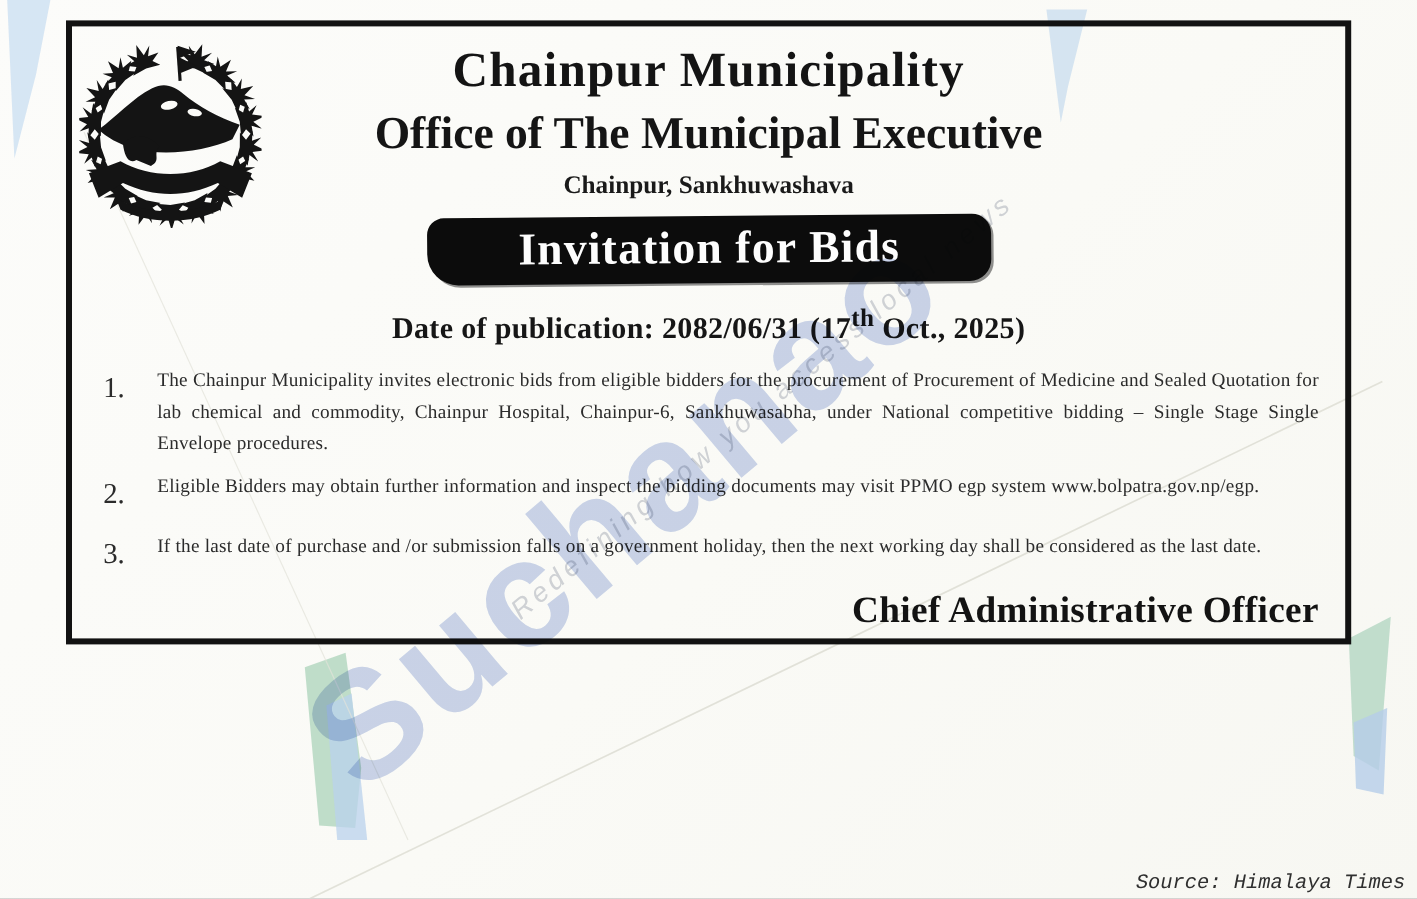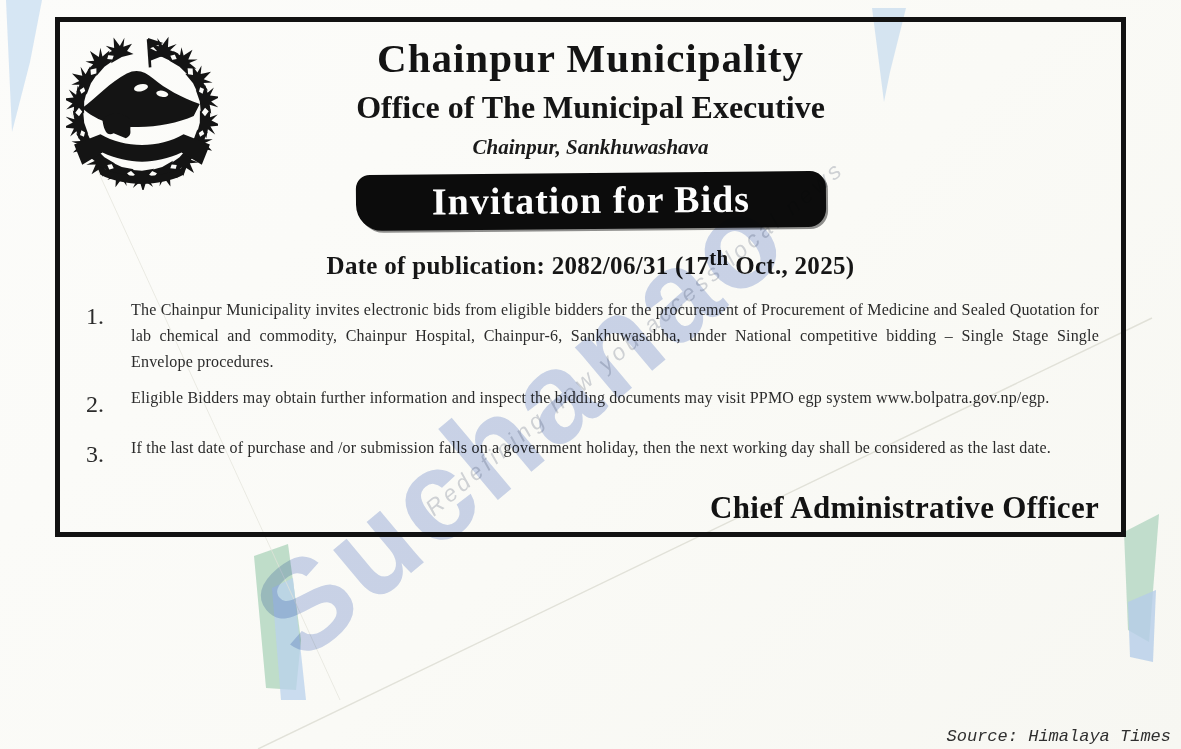--- a/index.html
+++ b/index.html
@@ -33,7 +33,7 @@
   .emblem { position:absolute; left:6px; top:8px; width:152px; height:160px; }
   .hdr { text-align:center; padding-top:12px; }
   .h1 { font-size:41px; font-weight:bold; letter-spacing:1px; color:#141414; }
-  .h2 { font-size:32px; font-weight:bold; margin-top:7px; color:#151515; }
+  .h2 { font-size:38px; font-weight:bold; margin-top:7px; color:#151515; }
   .h3 { font-size:21px; font-weight:bold; margin-top:9px; color:#1a1a1a;font-style:italic; }
   .banner {
     margin:13px auto 0 auto; width:470px; height:56px;

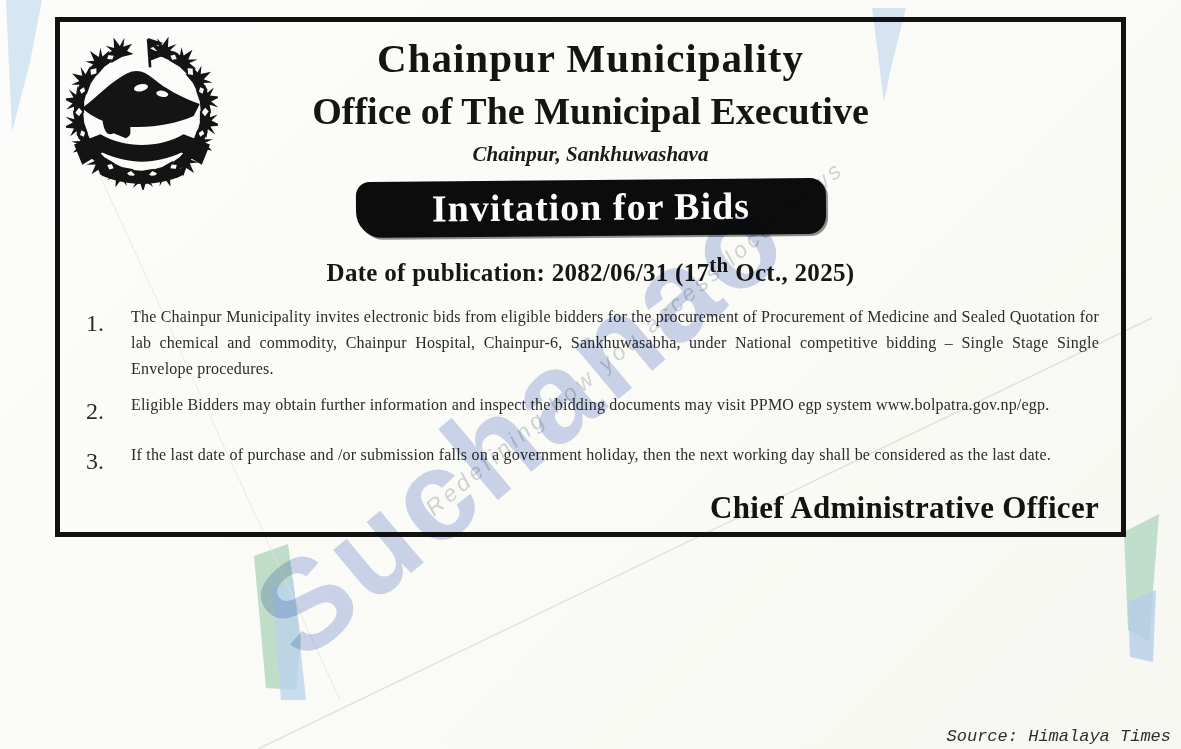--- a/index.html
+++ b/index.html
@@ -34,7 +34,7 @@
   .hdr { text-align:center; padding-top:12px; }
   .h1 { font-size:41px; font-weight:bold; letter-spacing:1px; color:#141414; }
   .h2 { font-size:38px; font-weight:bold; margin-top:7px; color:#151515; }
-  .h3 { font-size:21px; font-weight:bold; margin-top:9px; color:#1a1a1a;font-style:italic; }
+  .h3 { font-size:21px; font-weight:bold; margin-top:9px; color:#1a1a1a; }
   .banner {
     margin:13px auto 0 auto; width:470px; height:56px;
     background:#0c0c0c; color:#fdfdfd; text-align:center;

